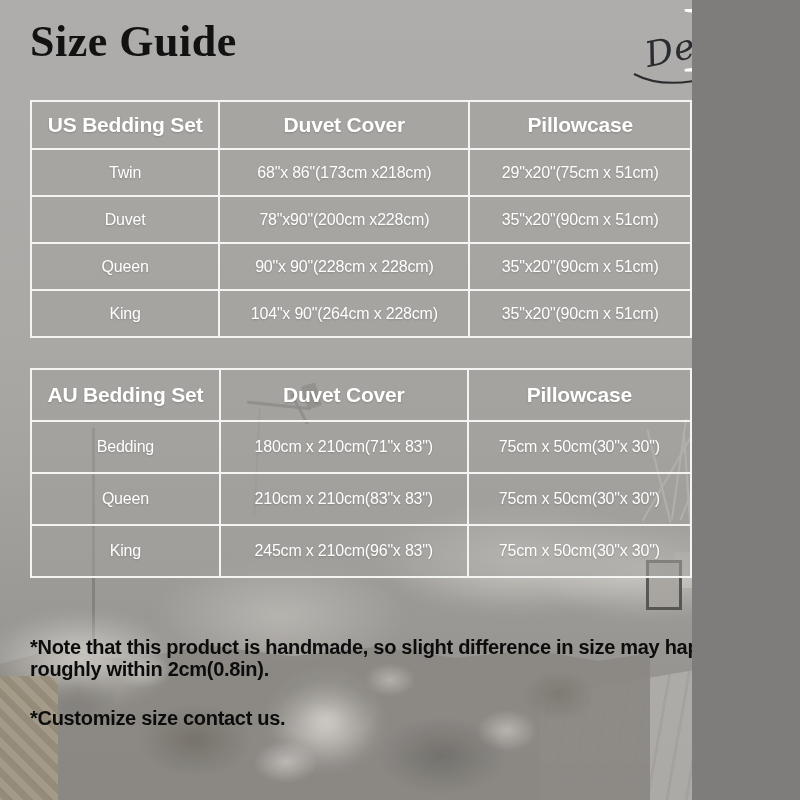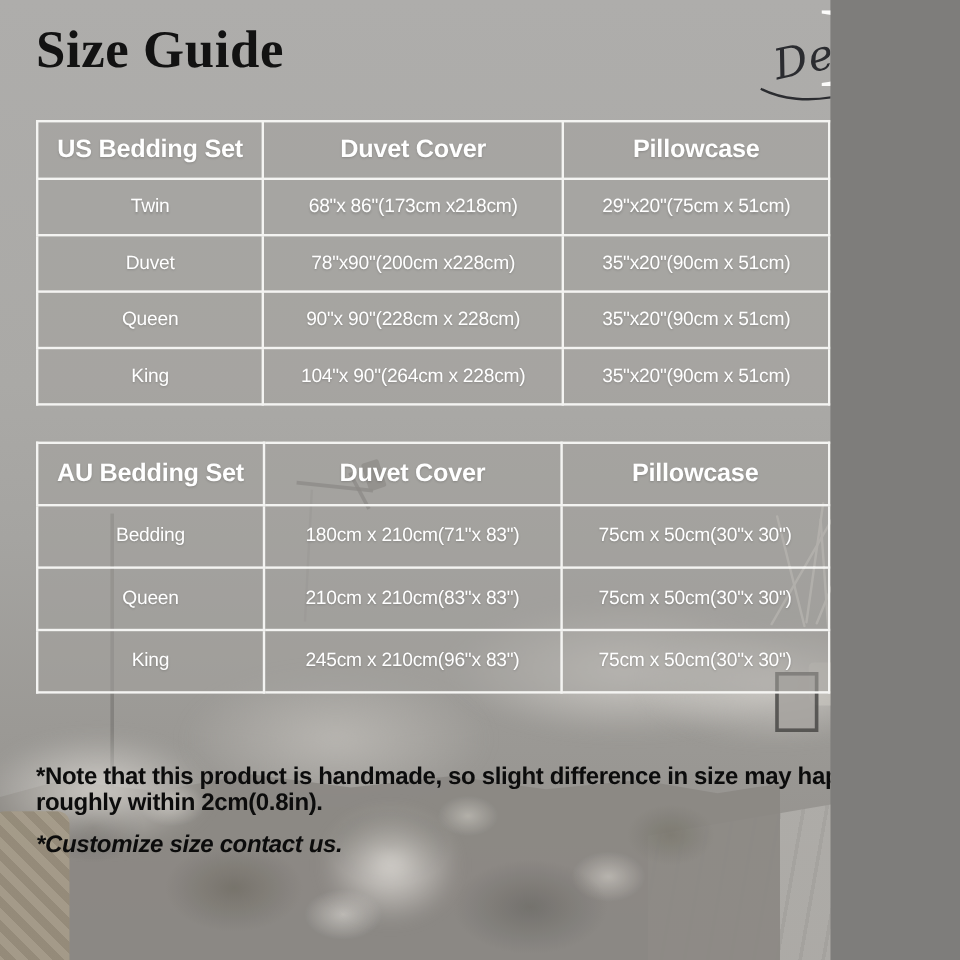--- a/index.html
+++ b/index.html
@@ -83,7 +83,7 @@
 
   
   .notes{position:absolute;left:30px;top:636px;width:748px;color:#0c0c0c;font-weight:700;font-size:20px;line-height:1.1;letter-spacing:-.3px;}
-  .note-2{margin-top:13px;font-style:italic;}
+  .note-2{margin-top:27px;}
 </style>
 </head>
 <body>

